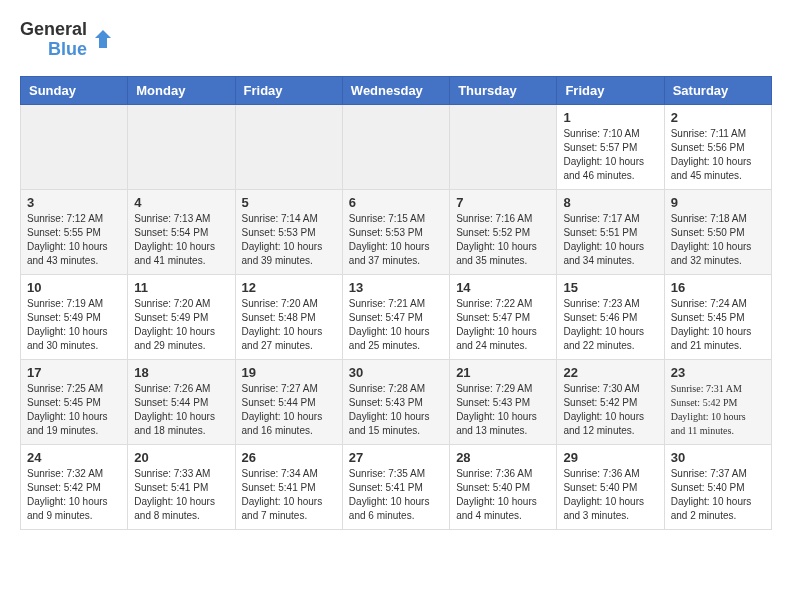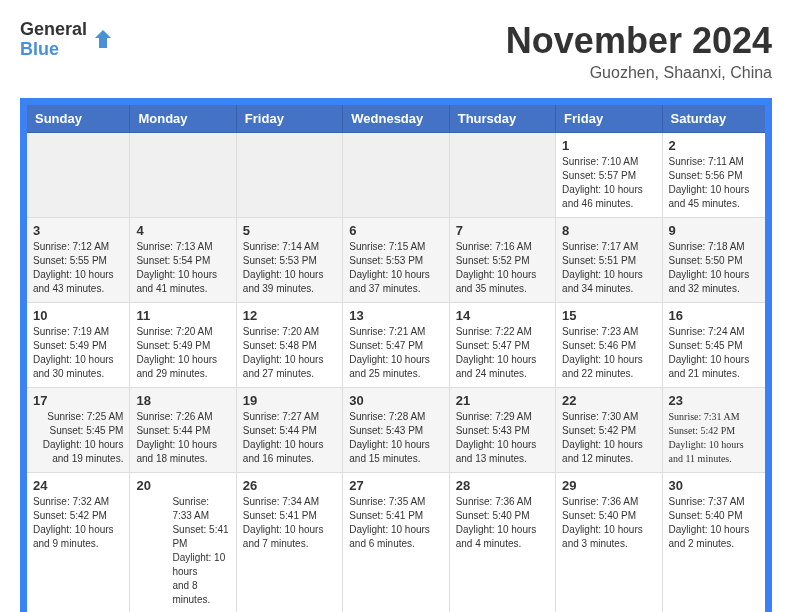--- a/index.html
+++ b/index.html
@@ -10,7 +10,7 @@
     .logo { display: flex; align-items: center; }
     .logo-text { display: flex; flex-direction: column; line-height: 1.1; }
     .logo-general { font-size: 18px; font-weight: bold; color: #333; }
-    .logo-blue { font-size: 18px; font-weight: bold; color: #4a90d9; }
+    .logo-blue { font-size: 18px; font-weight: bold; color: #4a90d9; text-align: right; }
     .logo-icon { width: 24px; height: 24px; margin-left: 4px; }
     
     .title-area { text-align: right; }

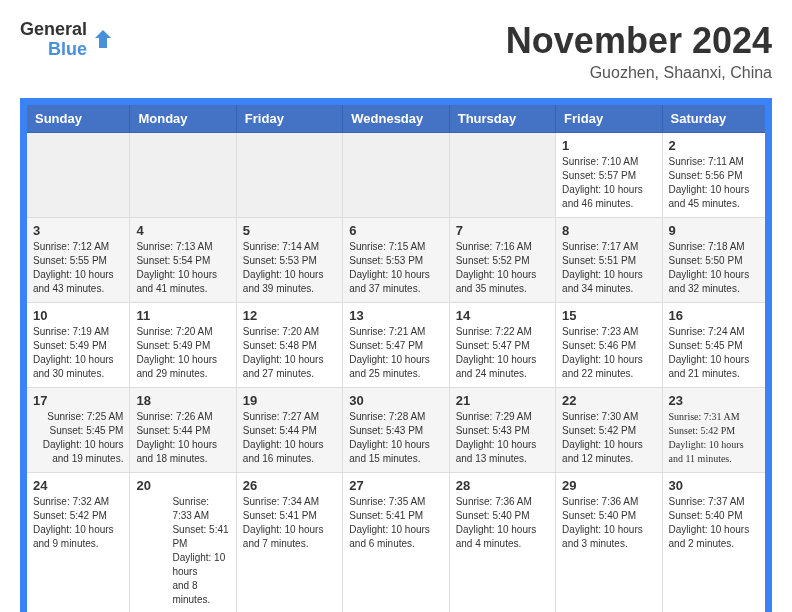--- a/index.html
+++ b/index.html
@@ -39,10 +39,6 @@
       <path d="M12 2 L20 10 L16 10 L16 20 L8 20 L8 10 L4 10 Z" fill="#4a90d9"></path>
     </svg>
   </div>
-  <div class="title-area">
-    <div class="month-title">November 2024</div>
-    <div class="location">Guozhen, Shaanxi, China</div>
-  </div>
 </div>
 
 <table class="calendar">

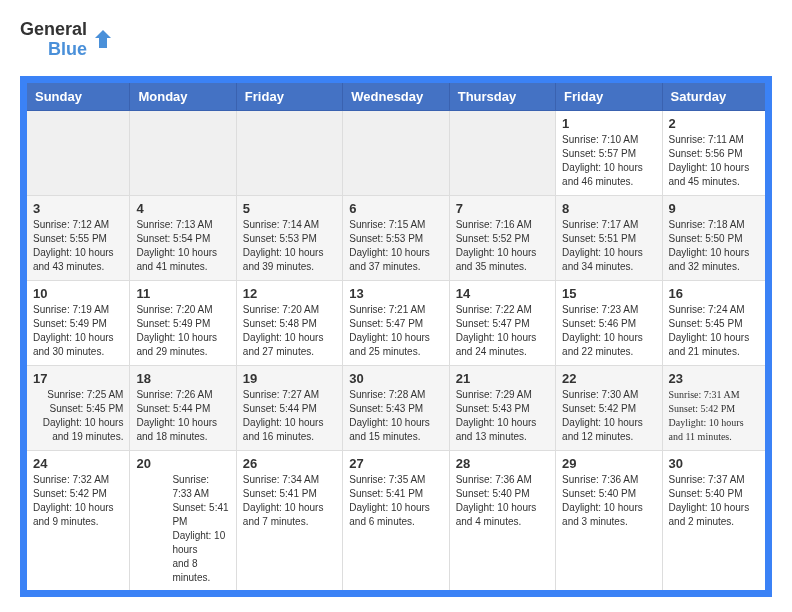--- a/index.html
+++ b/index.html
@@ -17,7 +17,7 @@
     .month-title { font-size: 36px; font-weight: bold; color: #333; }
     .location { font-size: 16px; color: #555; margin-top: 2px; }
     
-    .calendar { width: 100%; border-collapse: collapse; border: 7px solid #3b82f6; }
+    .calendar { width: 100%; border-collapse: collapse; border: 1px solid #3b82f6; }
     .calendar th { background-color: #4472c4; color: #fff; text-align: left; padding: 6px 8px; font-size: 13px; font-weight: bold; border: 1px solid #3a62b0; }
     .calendar td { vertical-align: top; padding: 5px 6px; font-size: 10px; color: #333; border: 1px solid #ddd; width: calc(100% / 7); min-height: 75px; background: #fff; }
     .calendar tr:nth-child(even) td { background: #f5f5f5; }

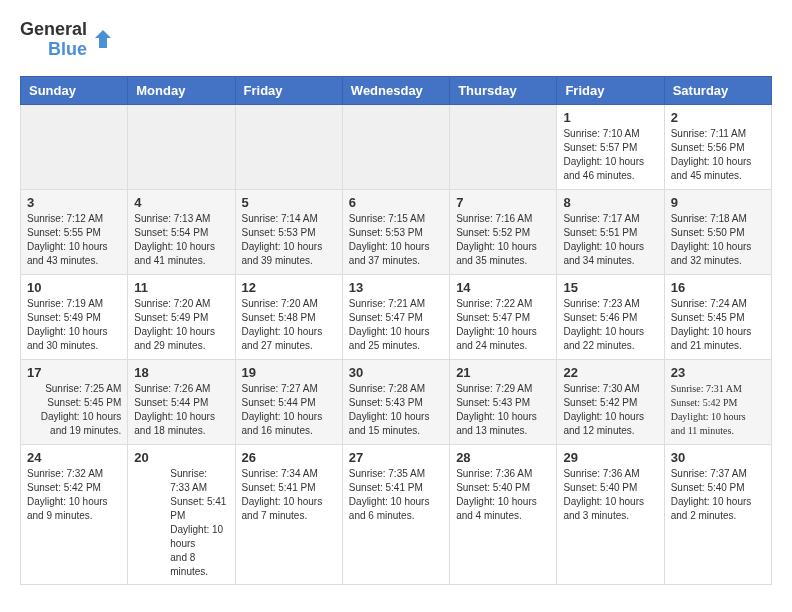--- a/index.html
+++ b/index.html
@@ -180,7 +180,7 @@
       <tr>
         <td>
           <span class="day-num">17</span>
-          <div class="day-info" style="white-space: pre-line; text-align: right;">Sunrise: 7:25 AM
+          <div class="day-info" style="white-space: pre-line;">Sunrise: 7:25 AM
 Sunset: 5:45 PM
 Daylight: 10 hours
 and 19 minutes.</div>

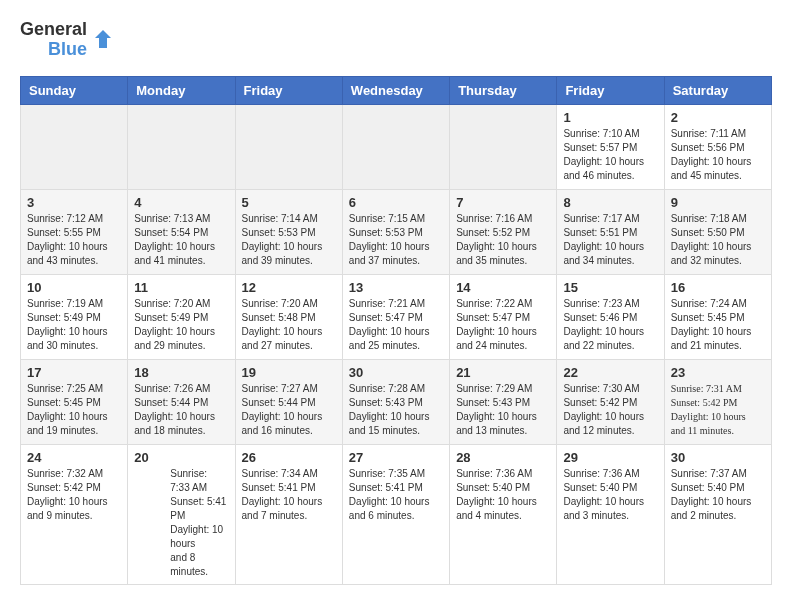--- a/index.html
+++ b/index.html
@@ -238,7 +238,7 @@
         </td>
         <td>
           <span class="day-num">20</span>
-          <div class="day-info" style="white-space: pre-line; margin-left: 36px;">Sunrise: 7:33 AM
+          <div class="day-info" style="white-space: pre-line;">Sunrise: 7:33 AM
 Sunset: 5:41 PM
 Daylight: 10 hours
 and 8 minutes.</div>

